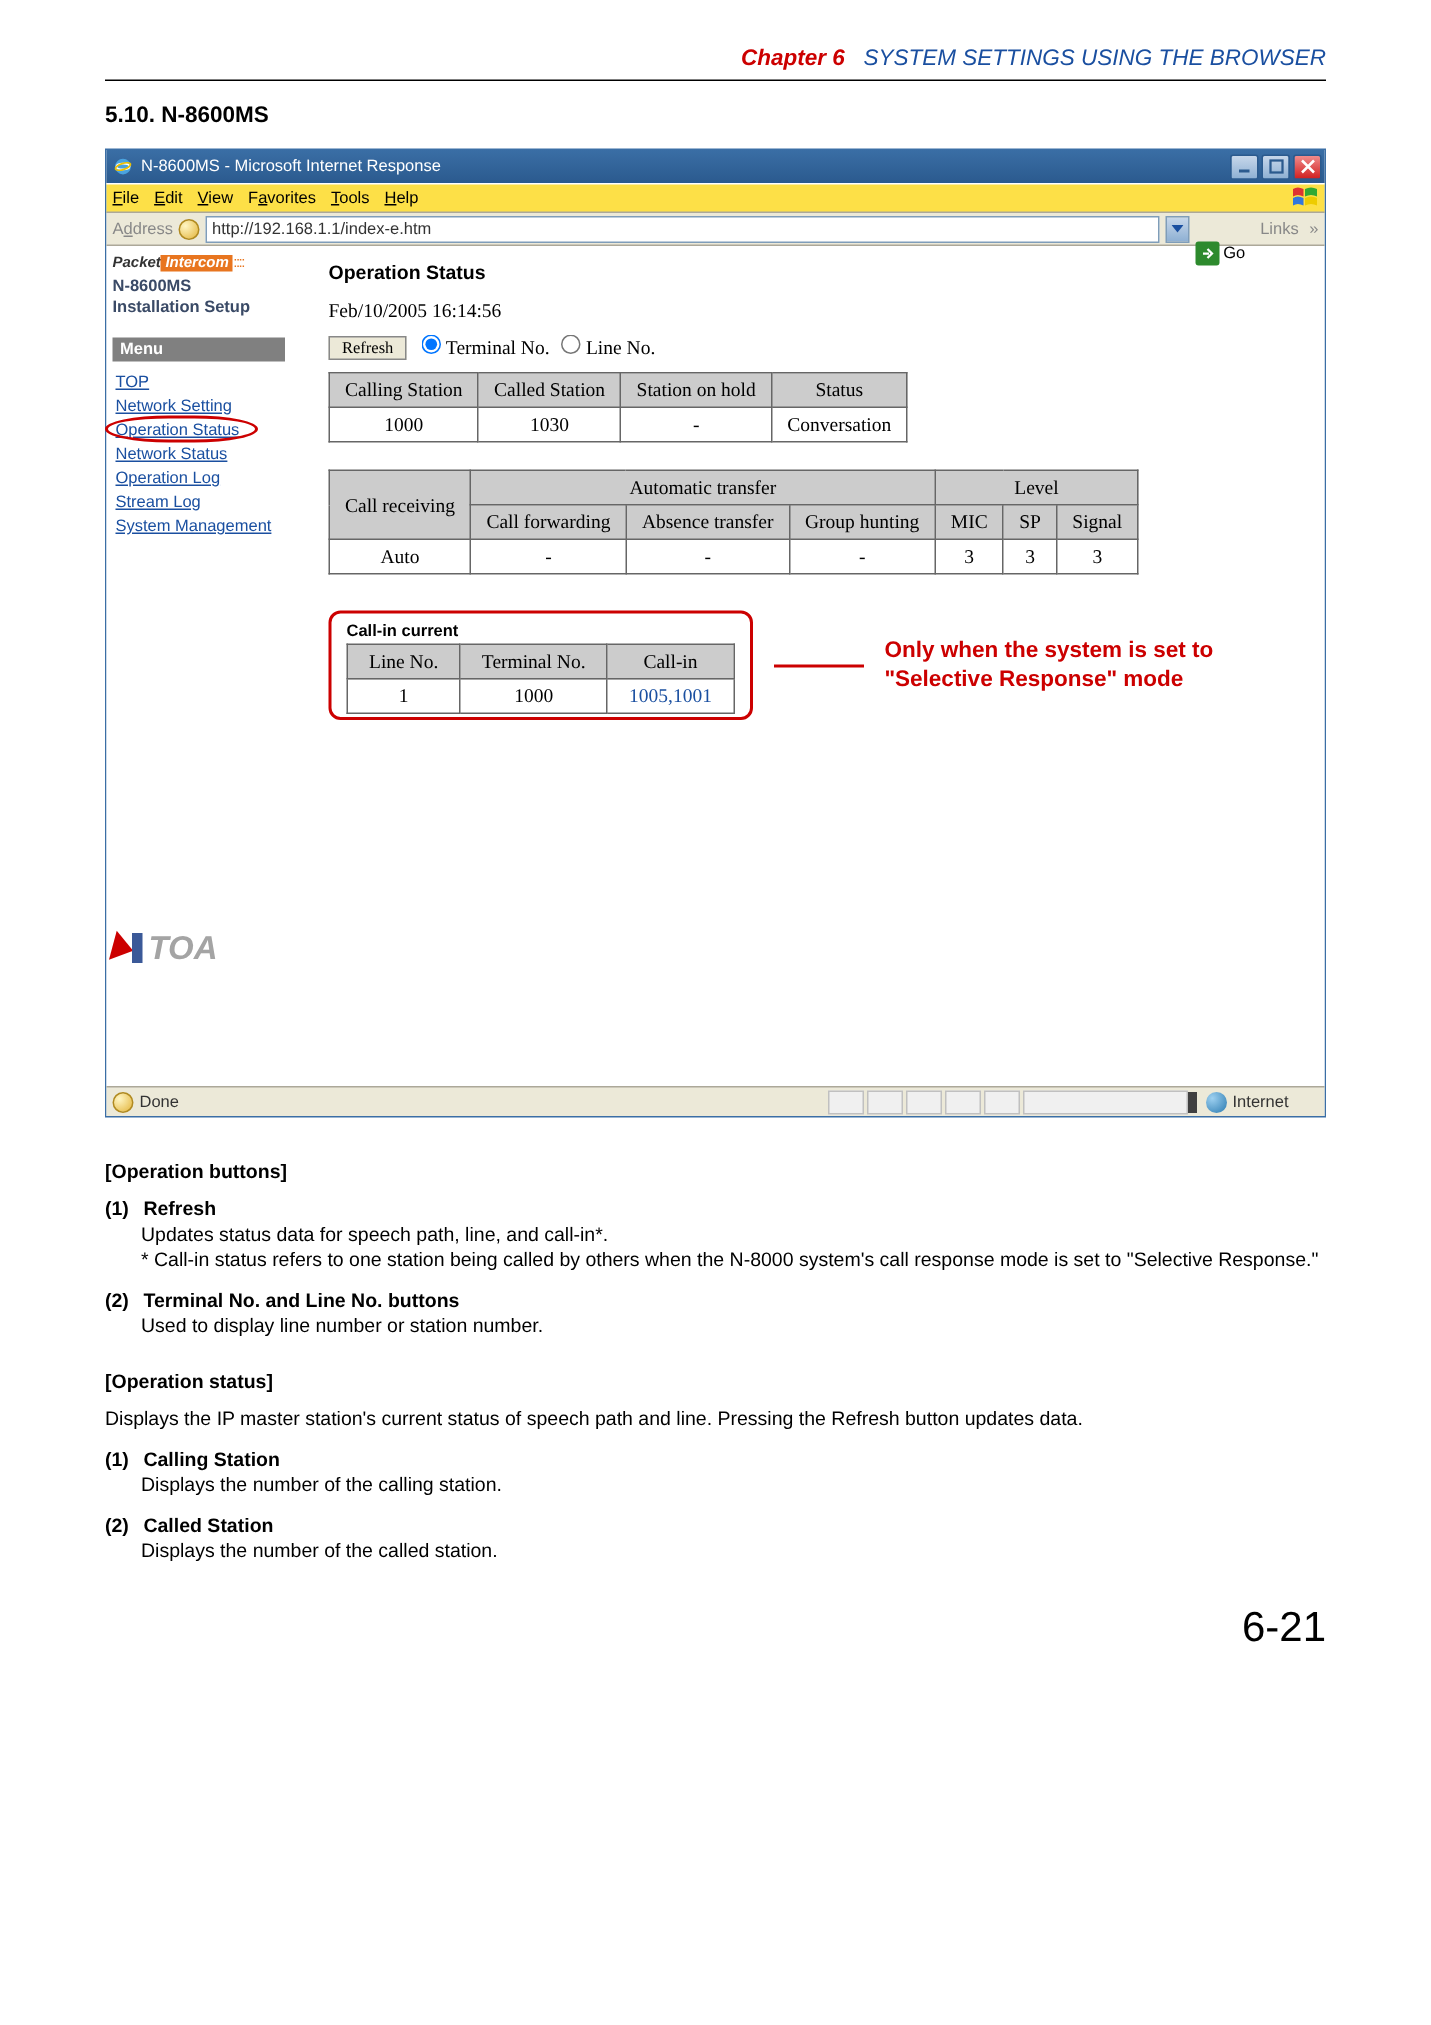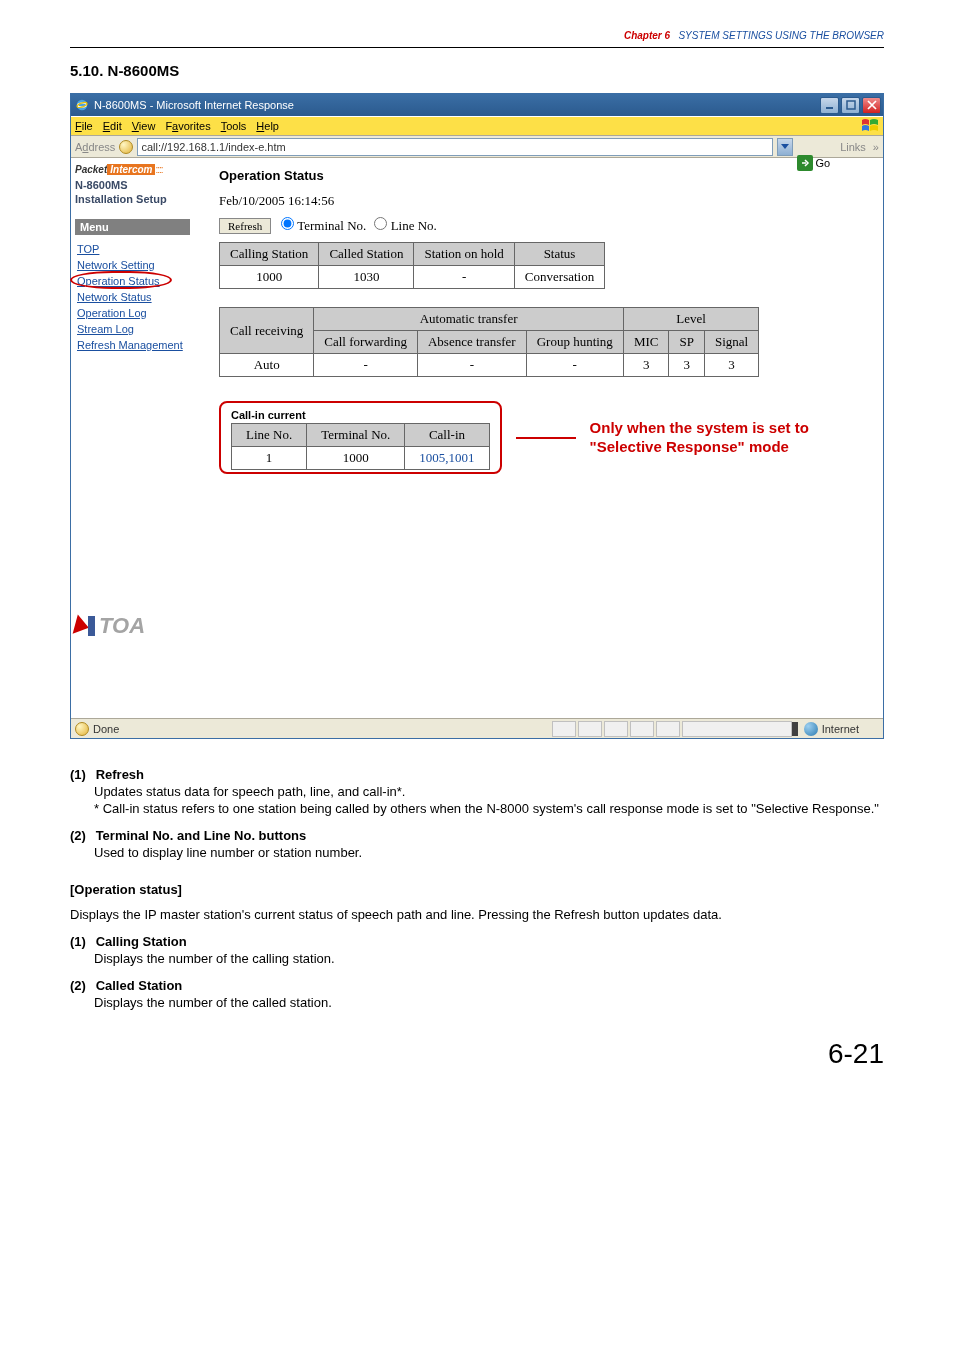--- a/index.html
+++ b/index.html
@@ -15,7 +15,7 @@
   .chapter-line {
     text-align: right;
     font-style: italic;
-    font-size: 10px;
+    font-size: 15px;
     margin-bottom: 6px;
   }
   .chapter-line .red { color: #c00; font-weight: bold; }

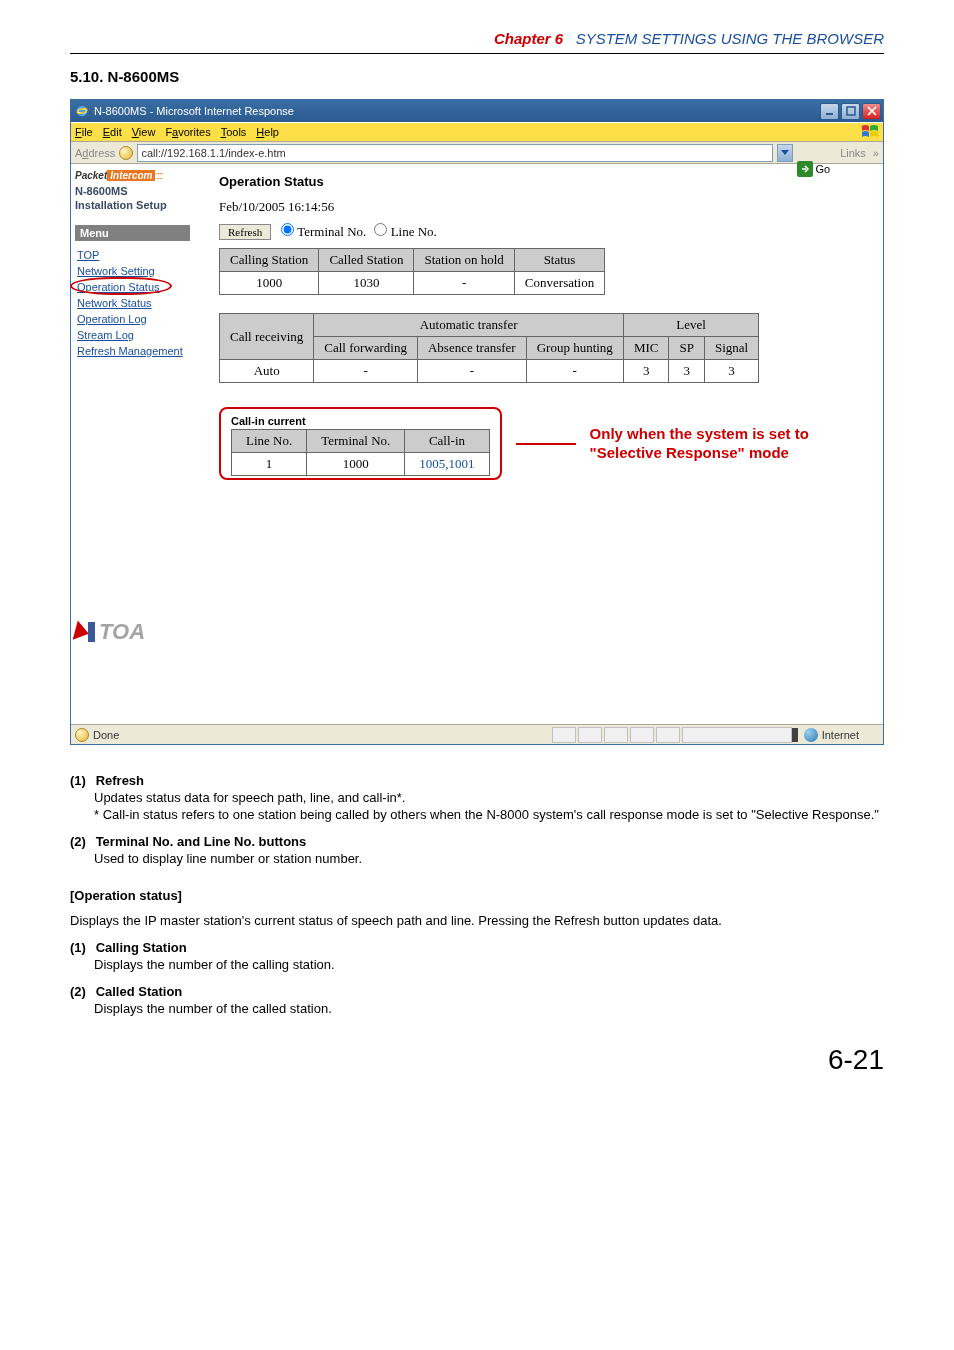--- a/index.html
+++ b/index.html
@@ -282,7 +282,7 @@
     <span class="lbl">A<u>d</u>dress</span>
     <span class="globe-sm page-icon"></span>
     <div class="url-box">
-        <span>call://192.168.1.1/index-e.htm</span>
+        <span>http://192.168.1.1/index-e.htm</span>
       </div>
     <div class="dd-btn">
       <svg width="8" height="8">

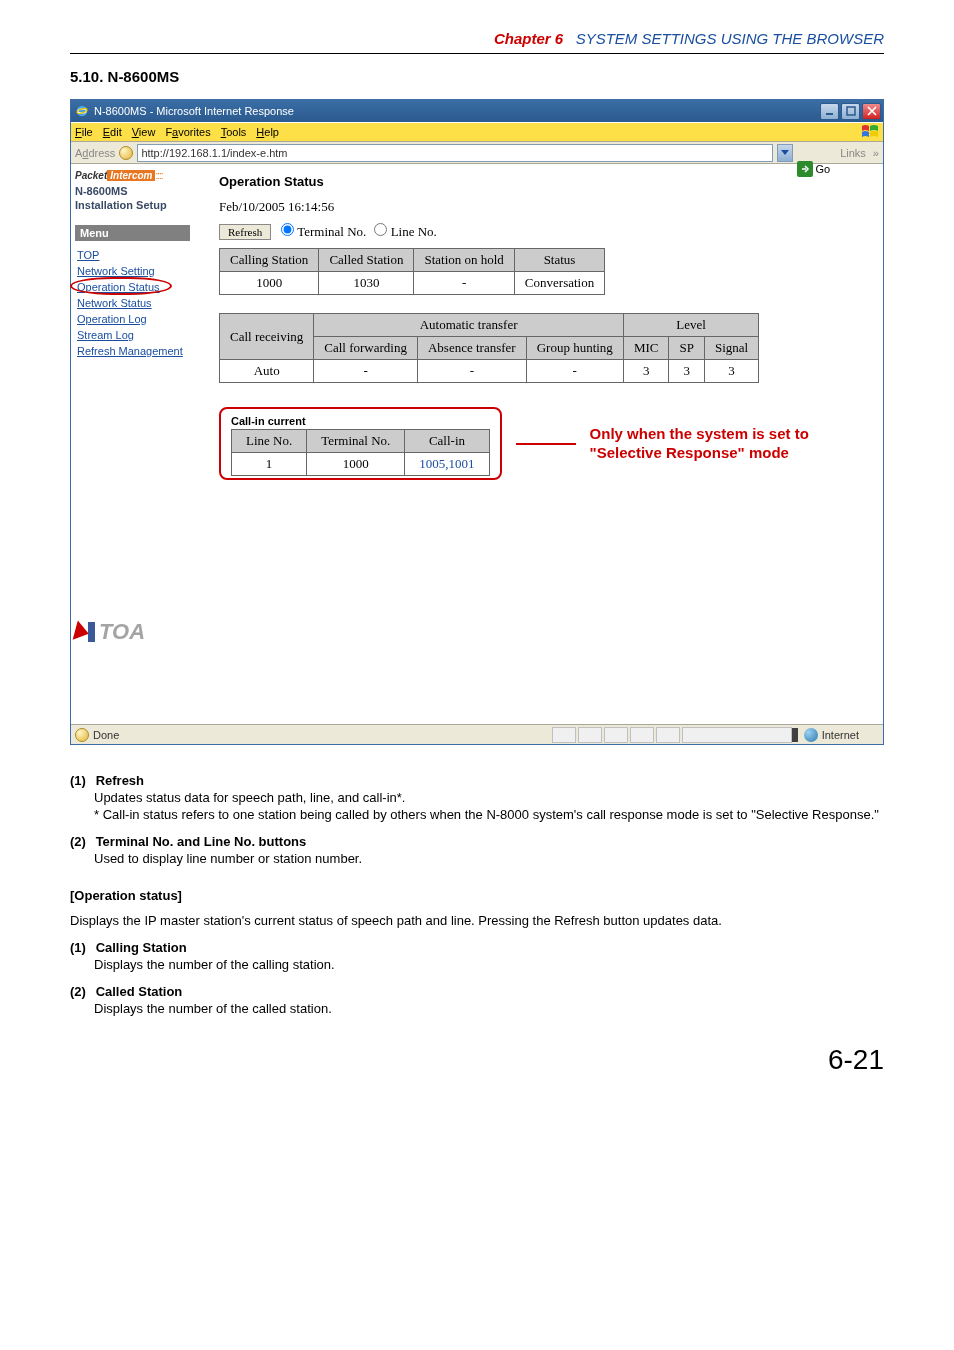--- a/index.html
+++ b/index.html
@@ -318,7 +318,7 @@
       <a class="nav">Network Status</a>
       <a class="nav">Operation Log</a>
       <a class="nav">Stream Log</a>
-      <a class="nav">Refresh Management</a>
+      <a class="nav">System Management</a>
 
       <div class="toa-logo">
         <span class="toa-mark"></span>

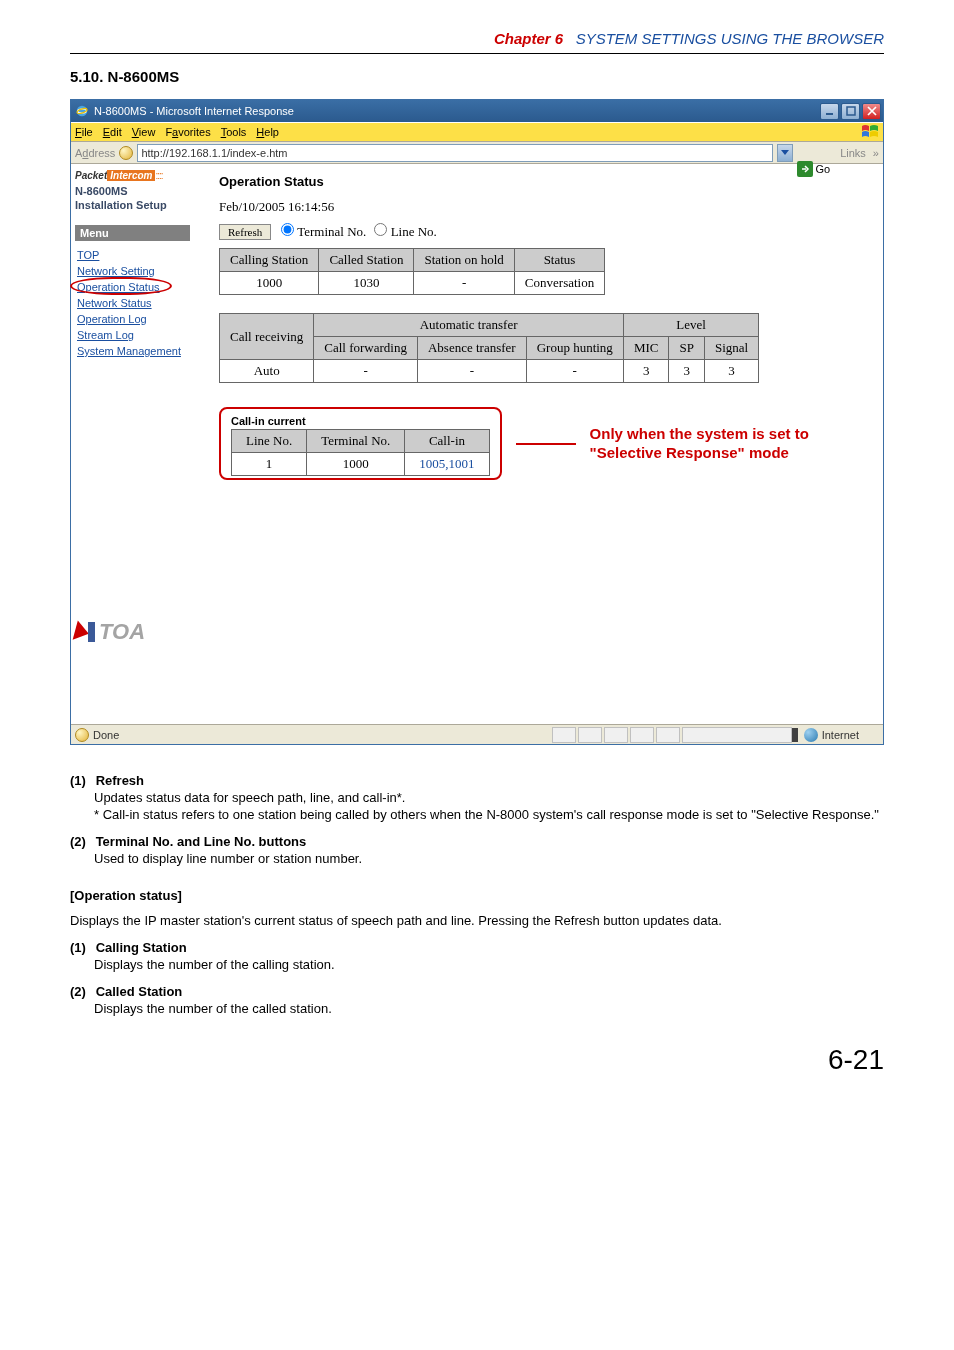--- a/index.html
+++ b/index.html
@@ -432,6 +432,7 @@
 </div>
 
 <div class="doc">
+  <h4>[Operation buttons]</h4>
 
   <div class="item">
     <span class="num">(1)</span>

